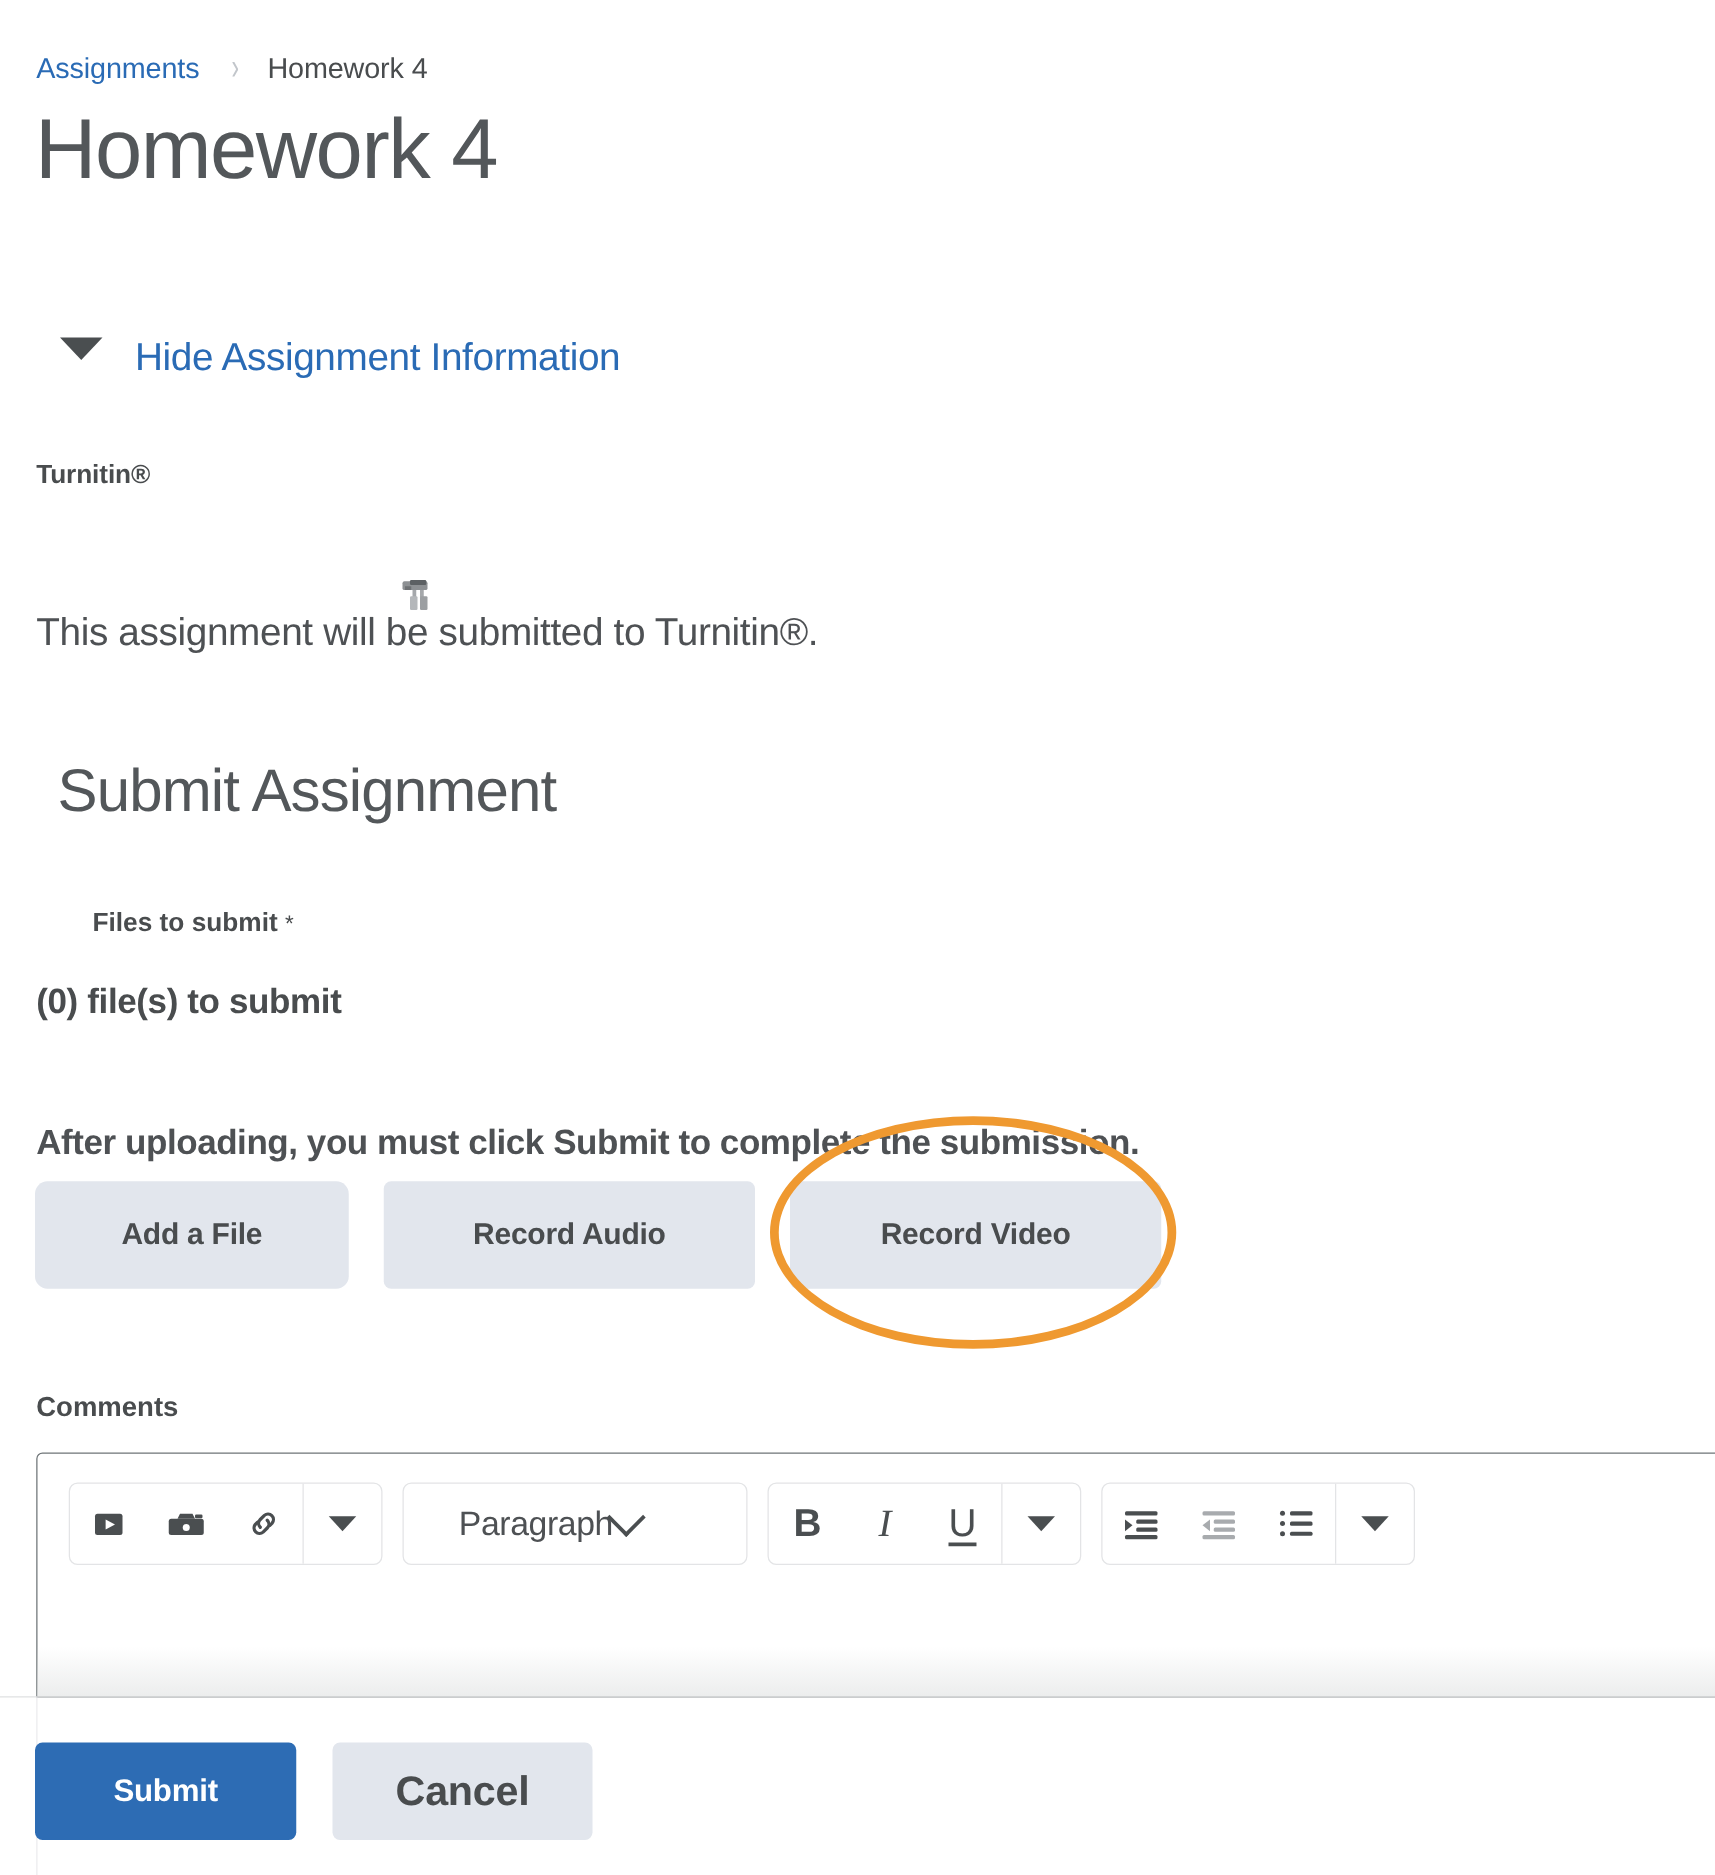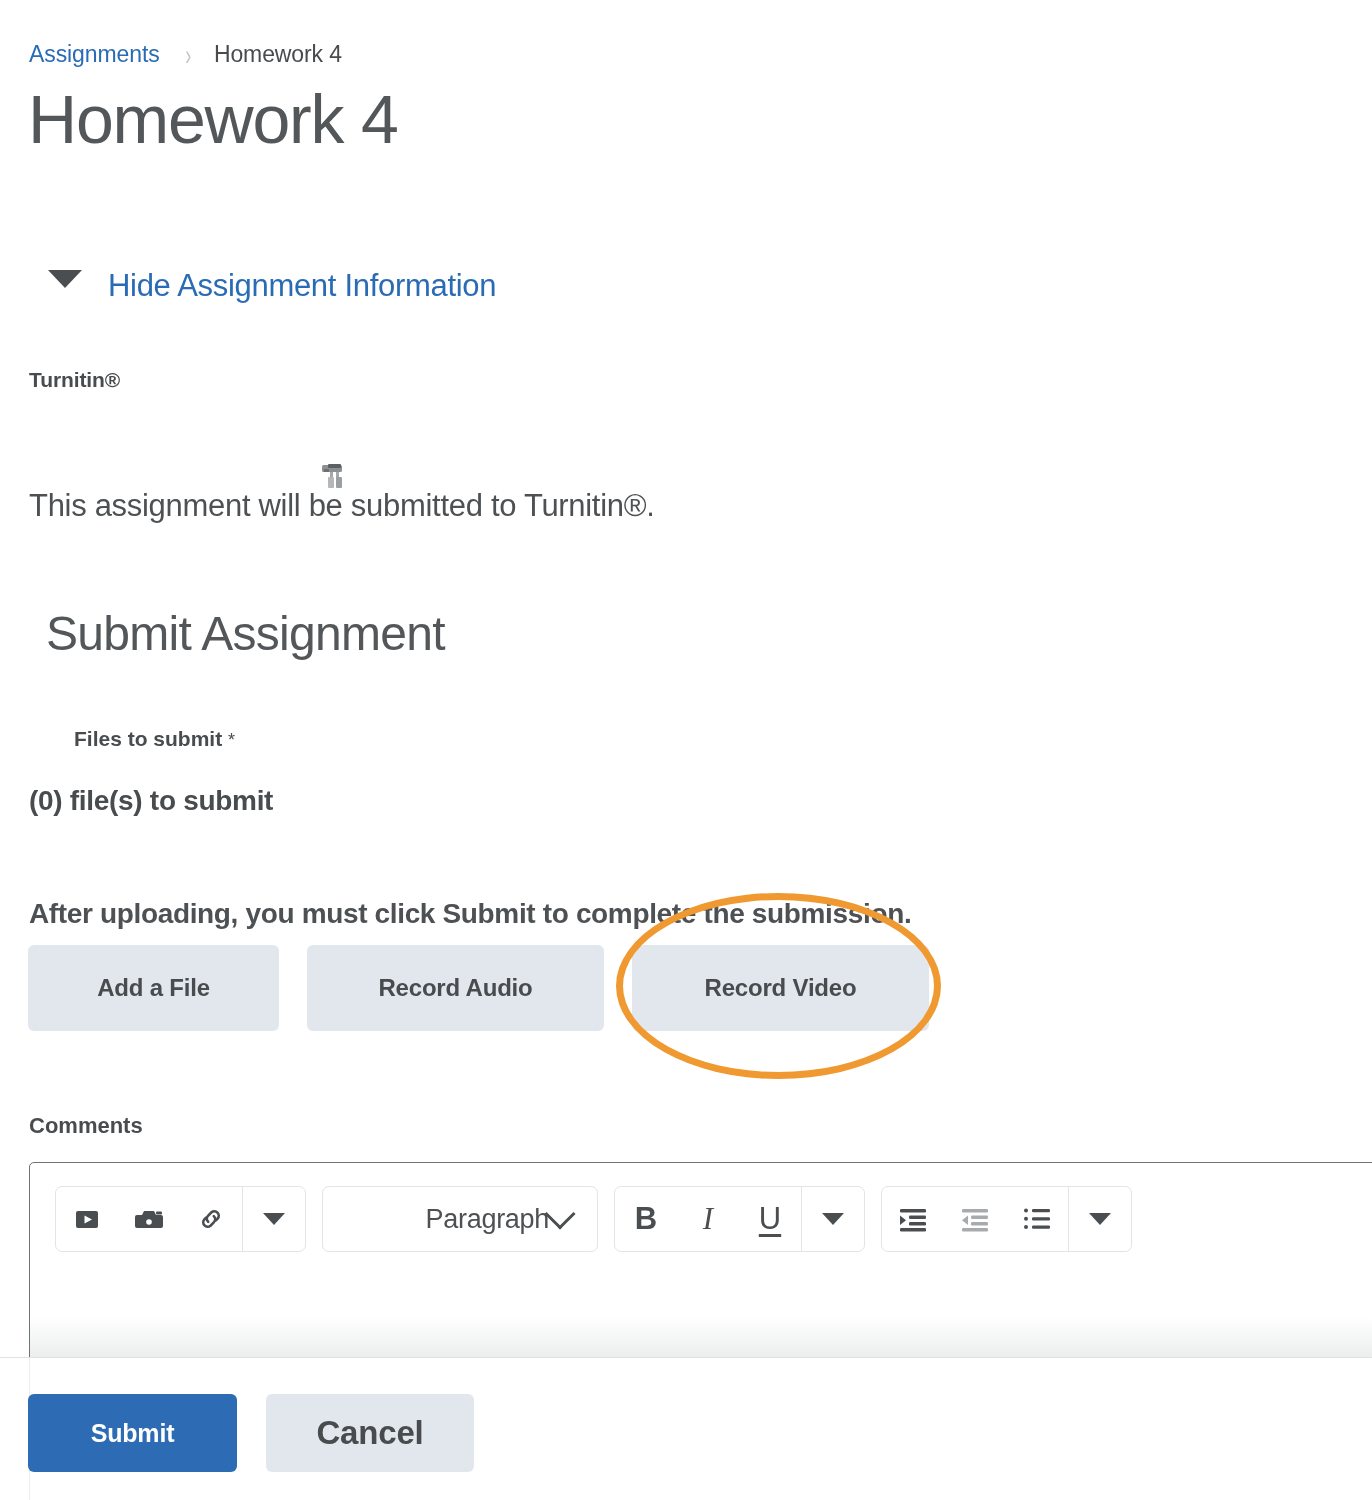--- a/index.html
+++ b/index.html
@@ -174,7 +174,7 @@
     letter-spacing: -0.2px;
     padding: 0;
   }
-  .attach-btn.w1 { width: 251px; }
+  .attach-btn.w1 { width: 251px; border-radius: 10px; }
   .attach-btn.w2 { width: 297px; margin-left: 28px; }
   .attach-btn.w3 { width: 297px; margin-left: 28px; }
 

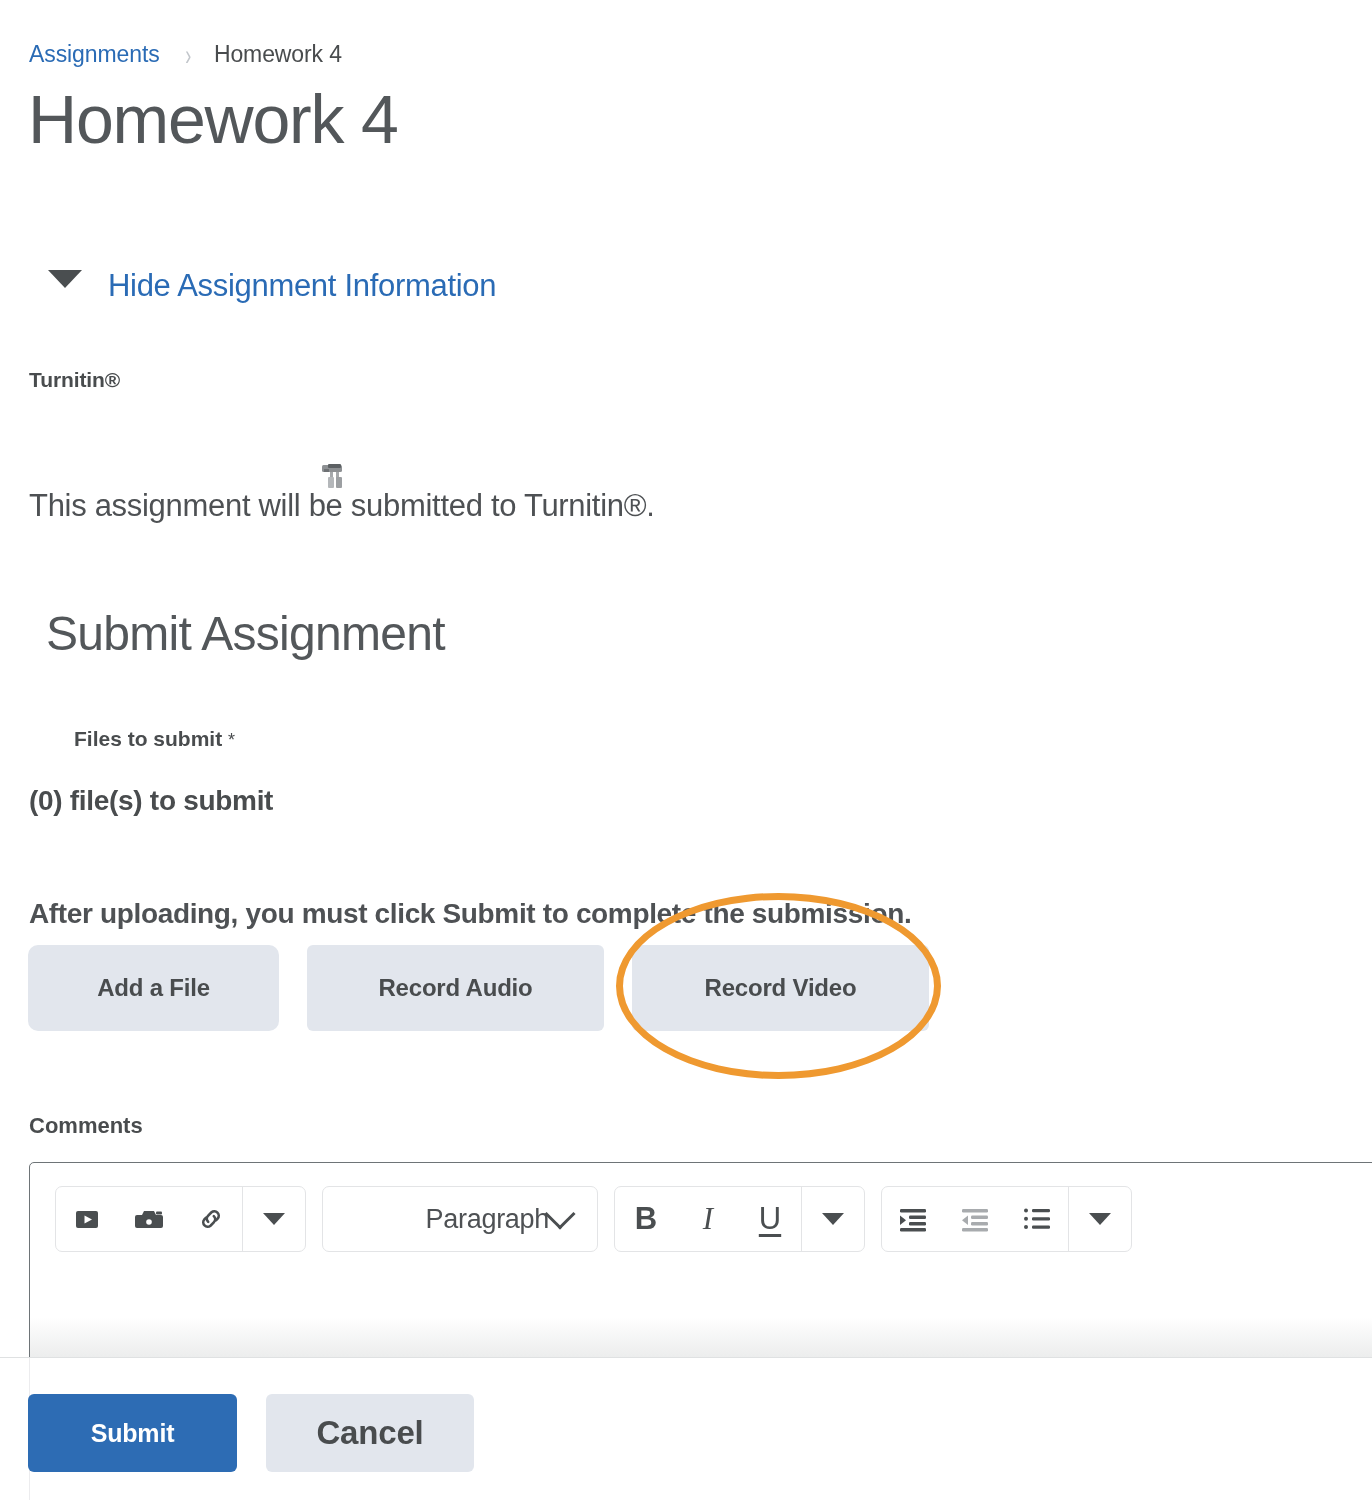--- a/index.html
+++ b/index.html
@@ -269,14 +269,14 @@
   .tb-select {
     display: flex;
     align-items: center;
-    justify-content: flex-end;
+    justify-content: flex-start;
     height: 66px;
     width: 276px;
     border: 1px solid #e3e4e6;
     border-radius: 7px;
     background: #fff;
     box-sizing: border-box;
-    padding: 0 26px 0 19px;
+    padding: 0 26px 0 44px;
     margin-right: 16px;
     cursor: pointer;
   }

